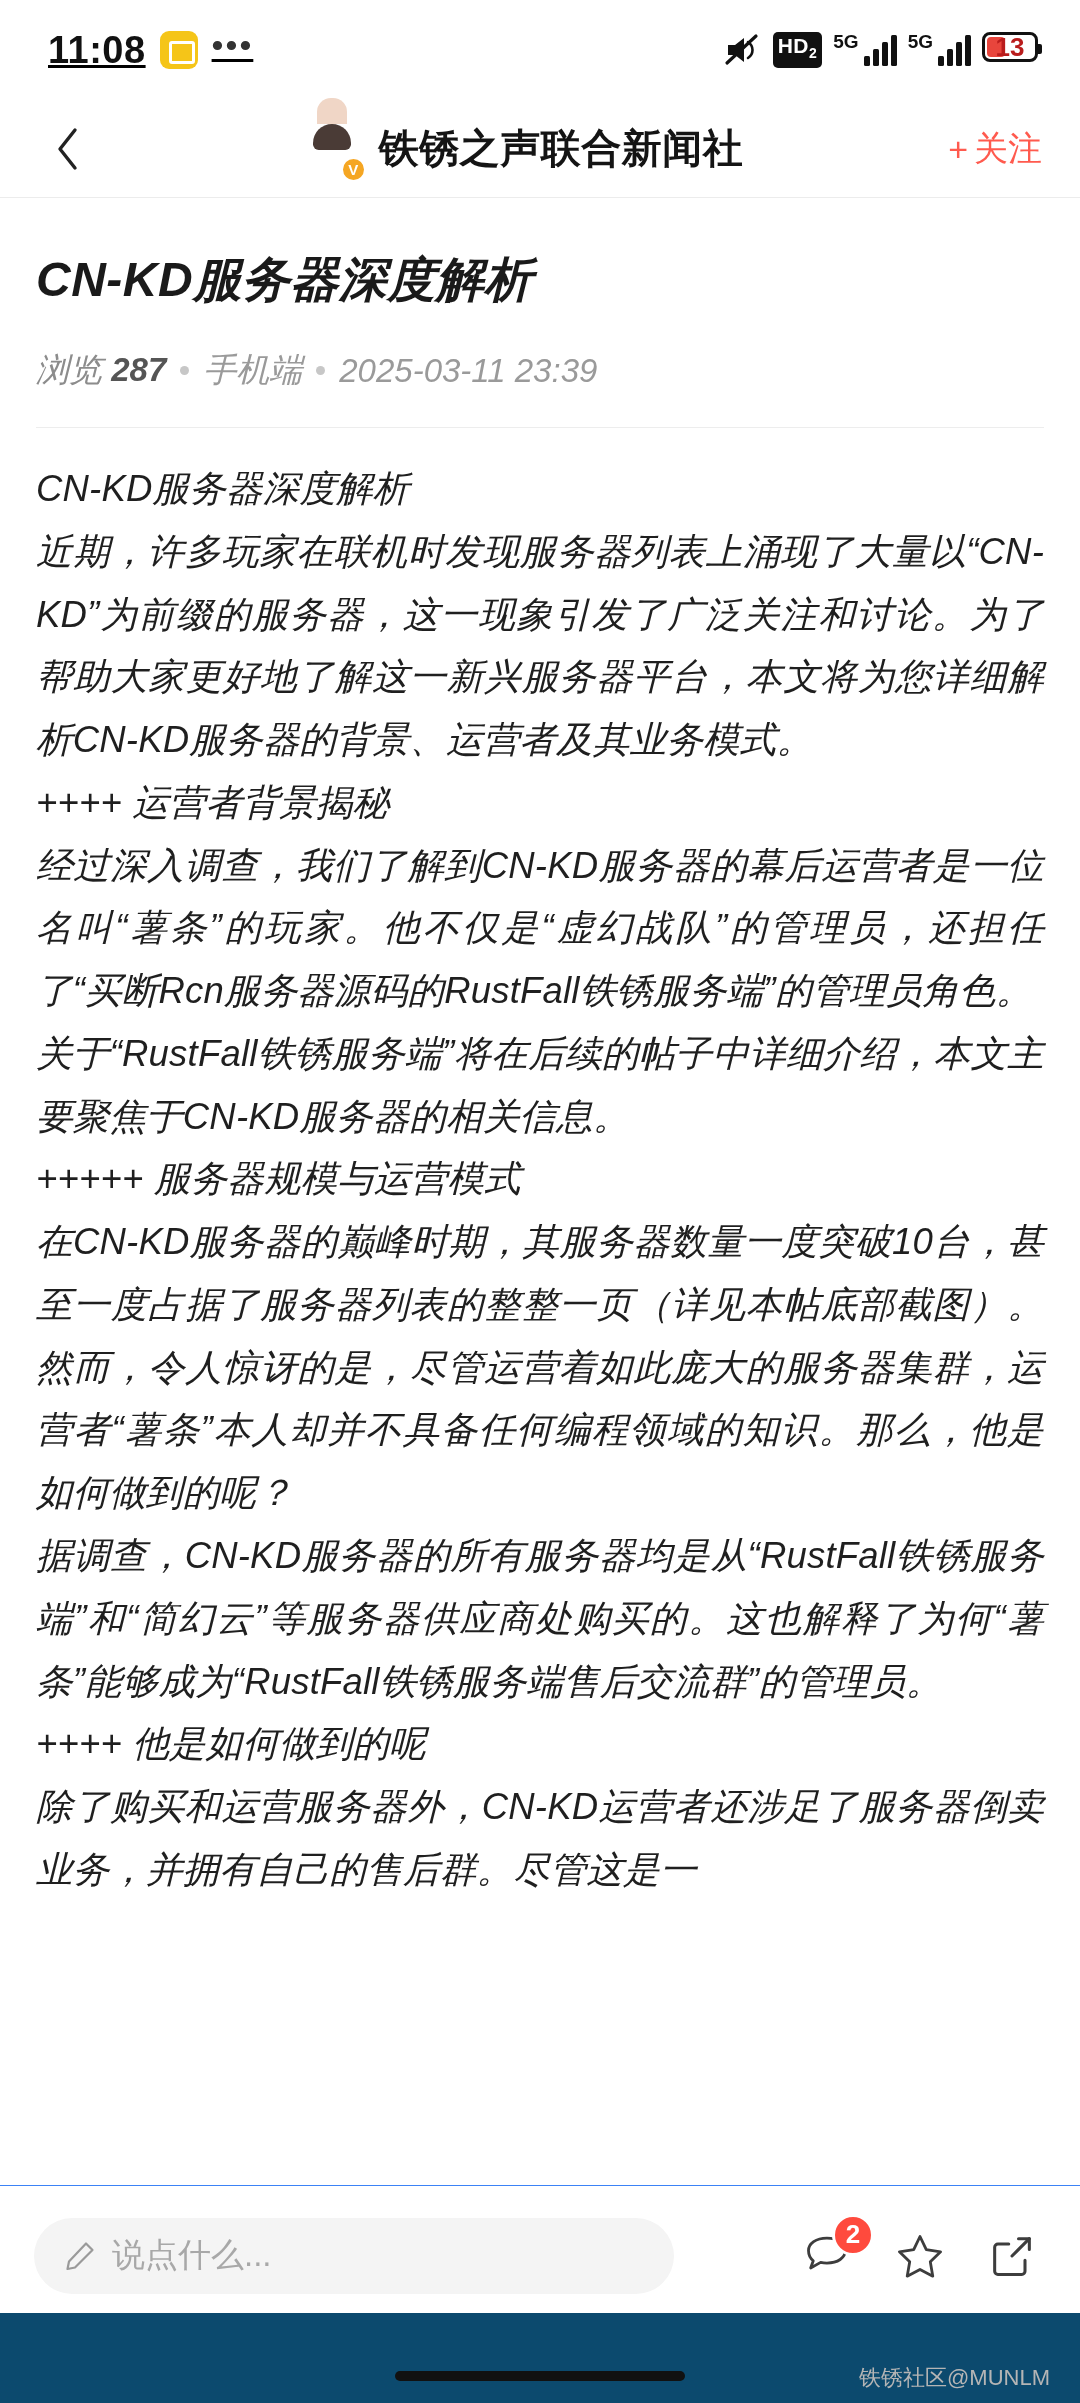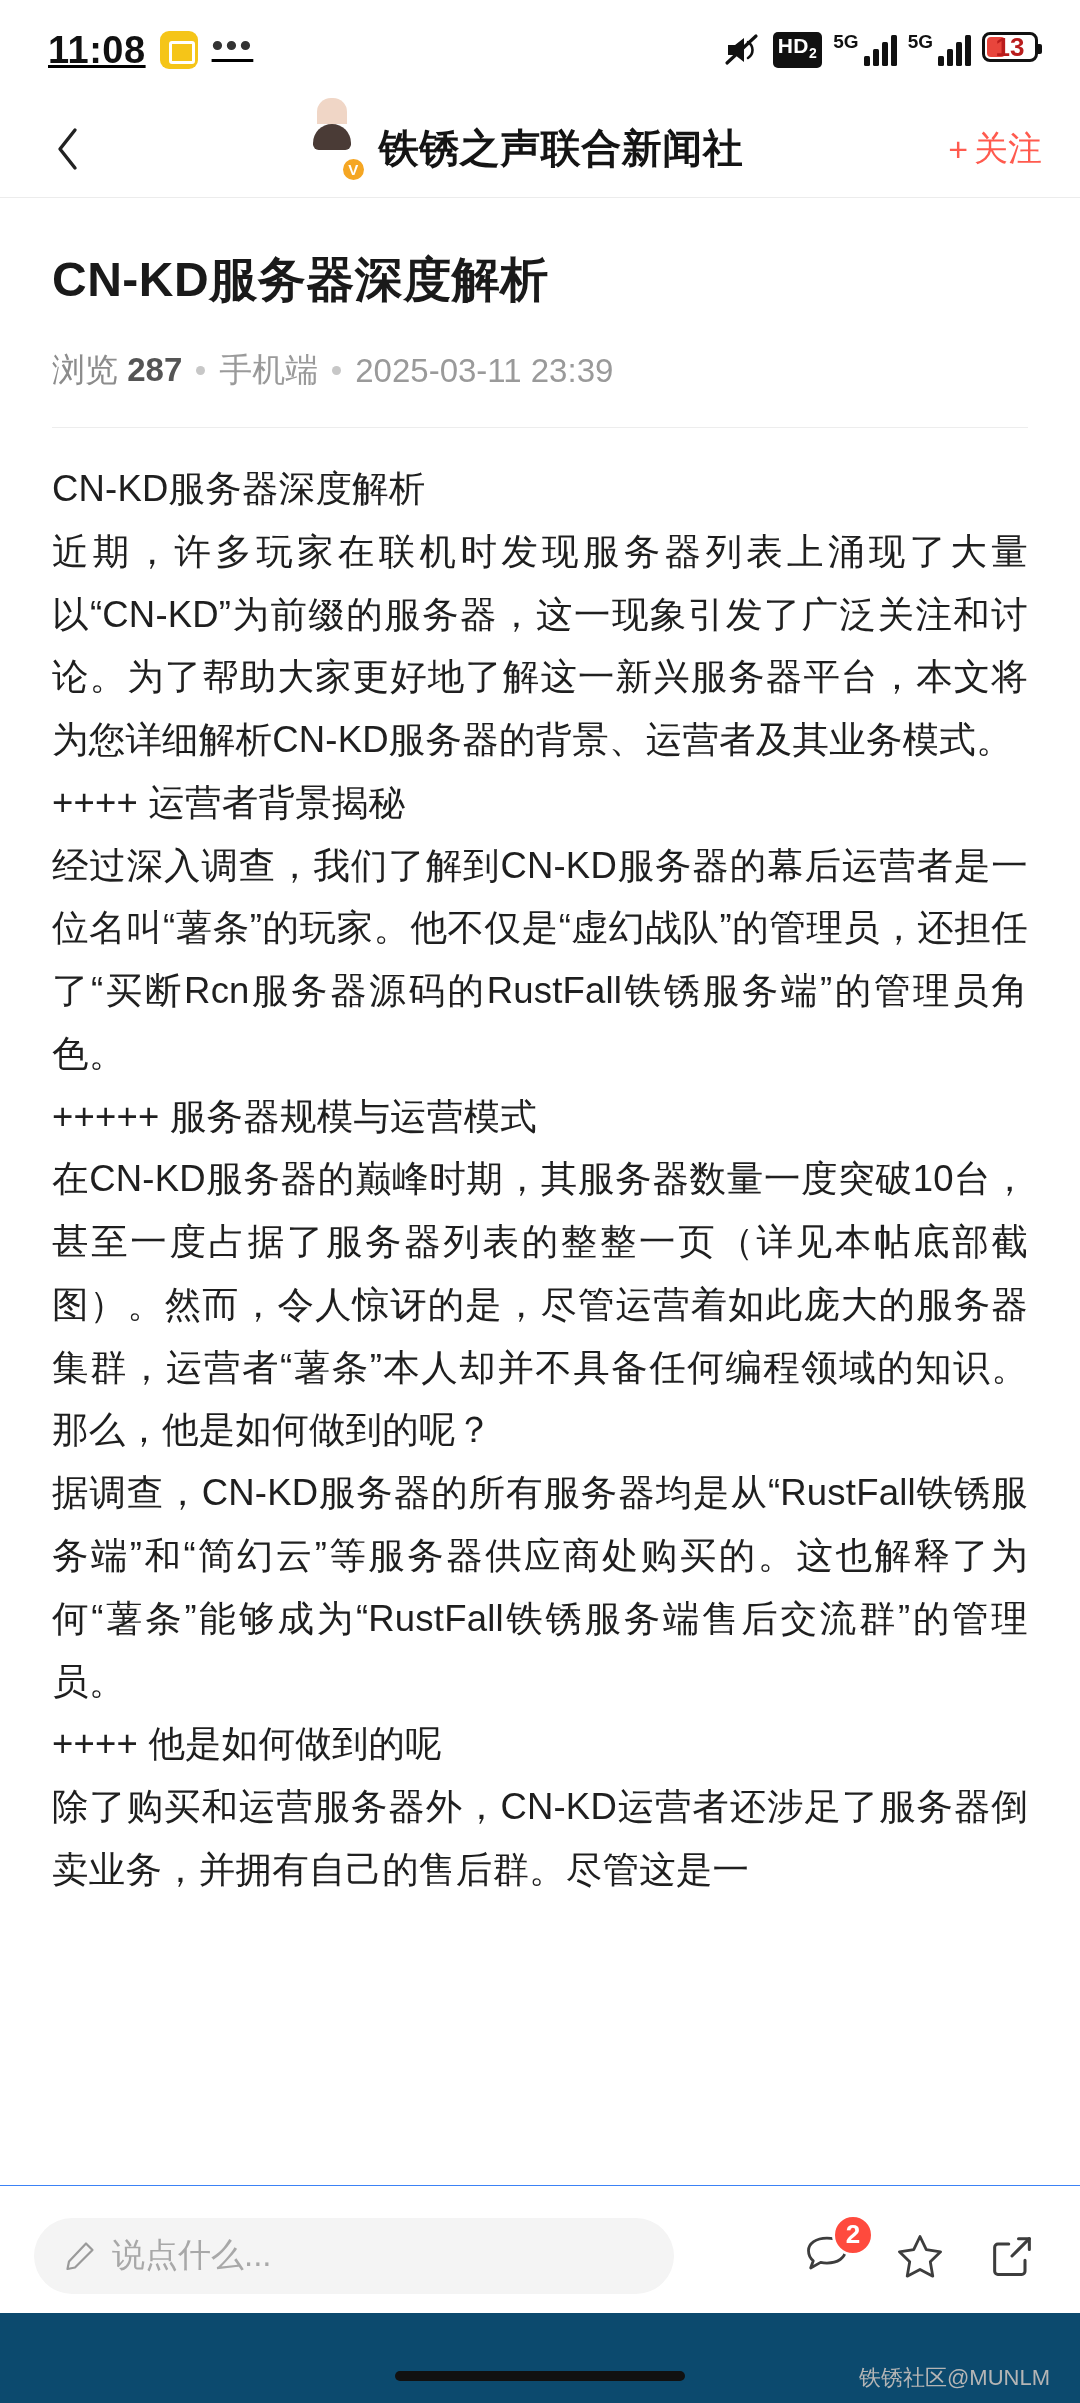--- a/index.html
+++ b/index.html
@@ -218,8 +218,9 @@
   .content {
     flex: 1 1 auto;
     overflow: hidden;
-    padding: 0 52px;
-    position: relative;
+    padding: 0 36px;
+    position: relative;
+    font-style: italic;
   }
   .article-title {
     font-size: 48px;

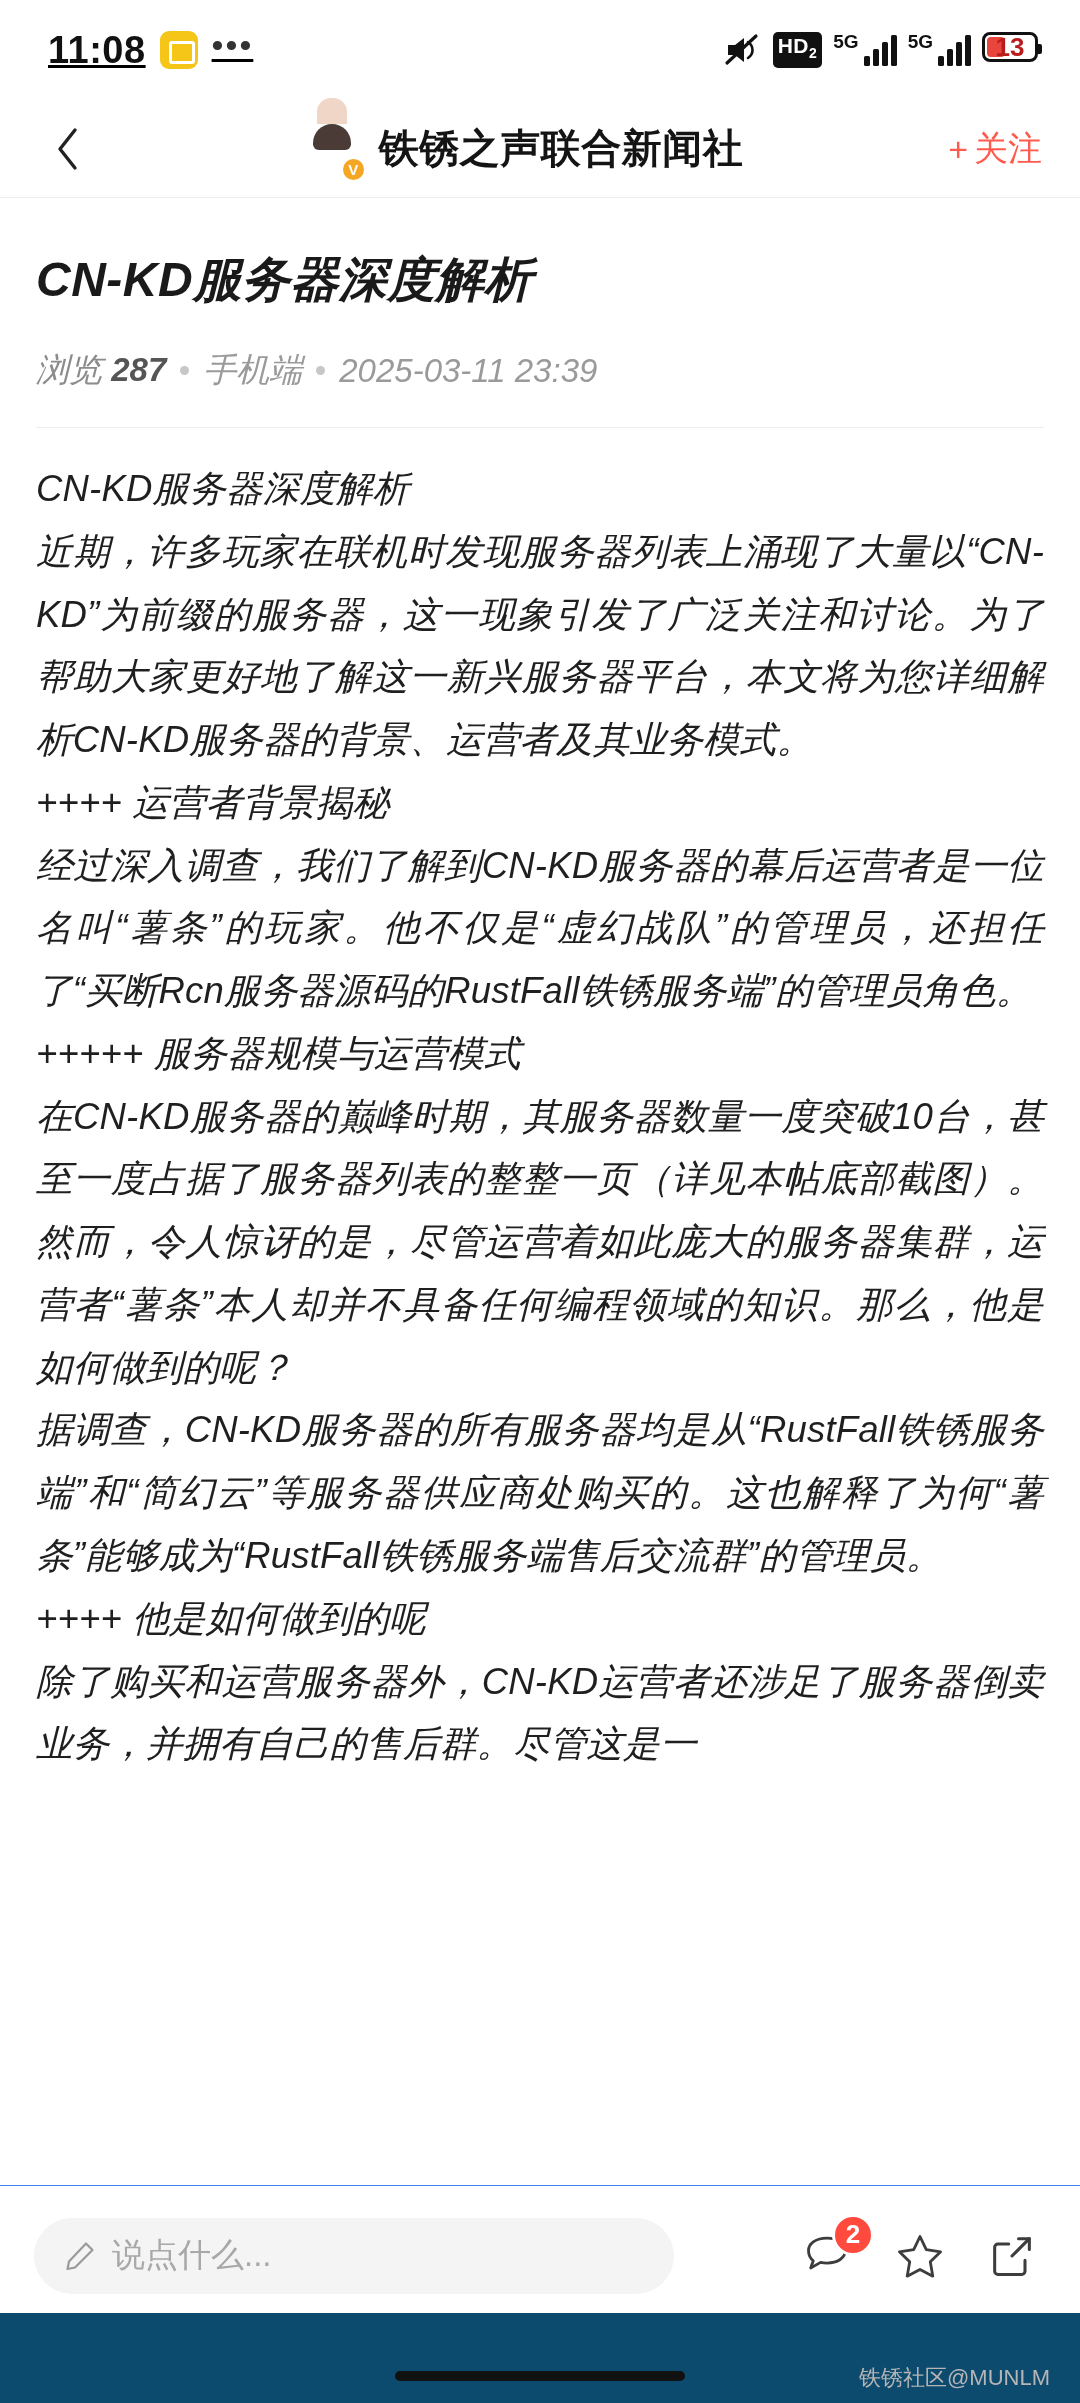--- a/index.html
+++ b/index.html
@@ -402,6 +402,7 @@
       <p>近期，许多玩家在联机时发现服务器列表上涌现了大量以“CN-KD”为前缀的服务器，这一现象引发了广泛关注和讨论。为了帮助大家更好地了解这一新兴服务器平台，本文将为您详细解析CN-KD服务器的背景、运营者及其业务模式。</p>
       <p>++++ 运营者背景揭秘</p>
       <p>经过深入调查，我们了解到CN-KD服务器的幕后运营者是一位名叫“薯条”的玩家。他不仅是“虚幻战队”的管理员，还担任了“买断Rcn服务器源码的RustFall铁锈服务端”的管理员角色。</p>
+      <p>关于“RustFall铁锈服务端”将在后续的帖子中详细介绍，本文主要聚焦于CN-KD服务器的相关信息。</p>
       <p>+++++ 服务器规模与运营模式</p>
       <p>在CN-KD服务器的巅峰时期，其服务器数量一度突破10台，甚至一度占据了服务器列表的整整一页（详见本帖底部截图）。然而，令人惊讶的是，尽管运营着如此庞大的服务器集群，运营者“薯条”本人却并不具备任何编程领域的知识。那么，他是如何做到的呢？</p>
       <p>据调查，CN-KD服务器的所有服务器均是从“RustFall铁锈服务端”和“简幻云”等服务器供应商处购买的。这也解释了为何“薯条”能够成为“RustFall铁锈服务端售后交流群”的管理员。</p>

